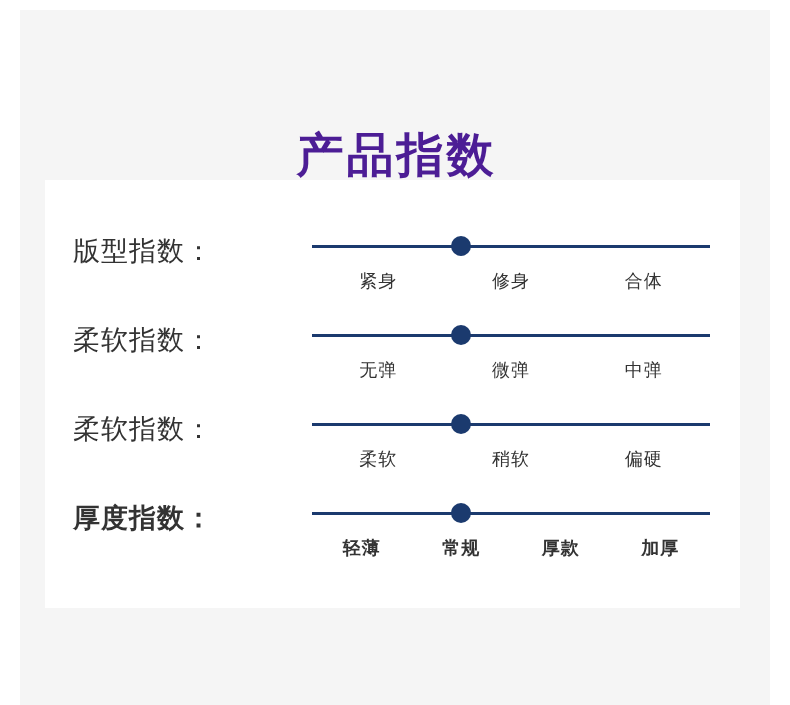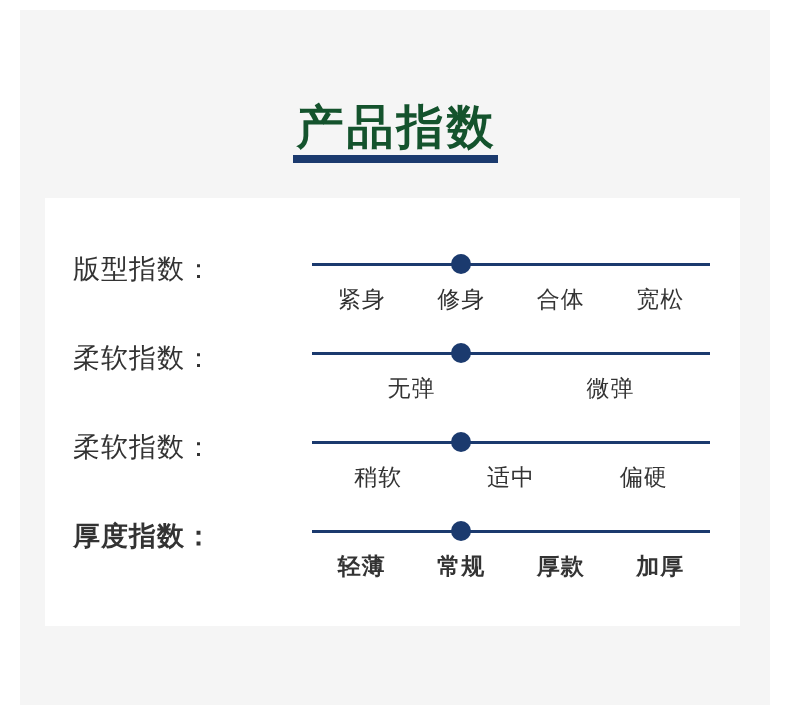--- a/index.html
+++ b/index.html
@@ -23,9 +23,10 @@
   .title-wrap h1{
     display:inline-block;
     font-size:47px;line-height:1.12;font-weight:700;
-    color:#14532d;letter-spacing:3px;
+    color:#4c1d95;letter-spacing:3px;
     padding:0 1px 1px 4px;
     border-bottom:8px solid var(--accent);
+    margin-top:28px;
   }
 
   .panel{

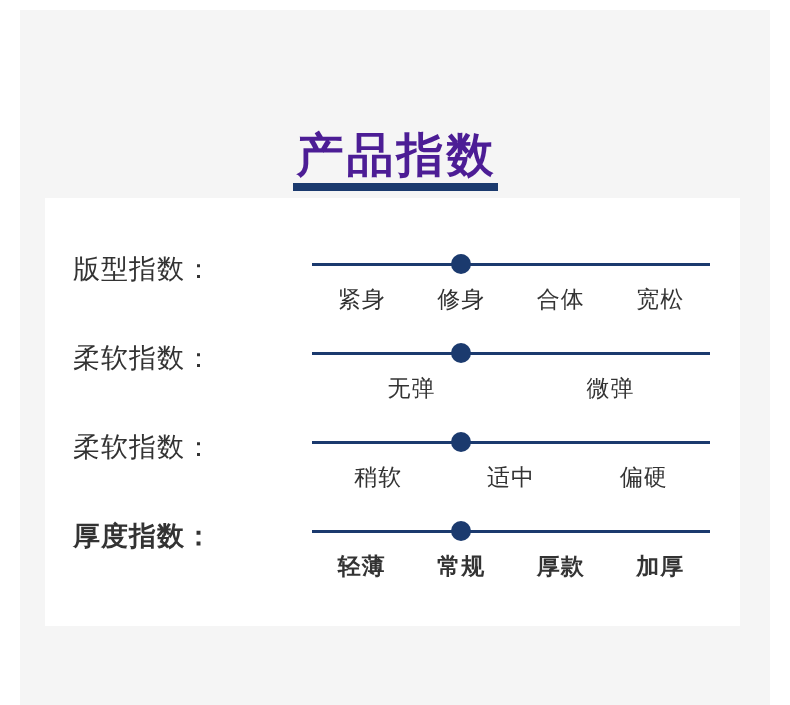--- a/index.html
+++ b/index.html
@@ -30,7 +30,7 @@
   }
 
   .panel{
-    position:absolute;left:45px;top:198px;width:695px;height:428px;
+    position:absolute;left:45px;top:180px;width:695px;height:428px;
     background:var(--panel-bg);
   }
 

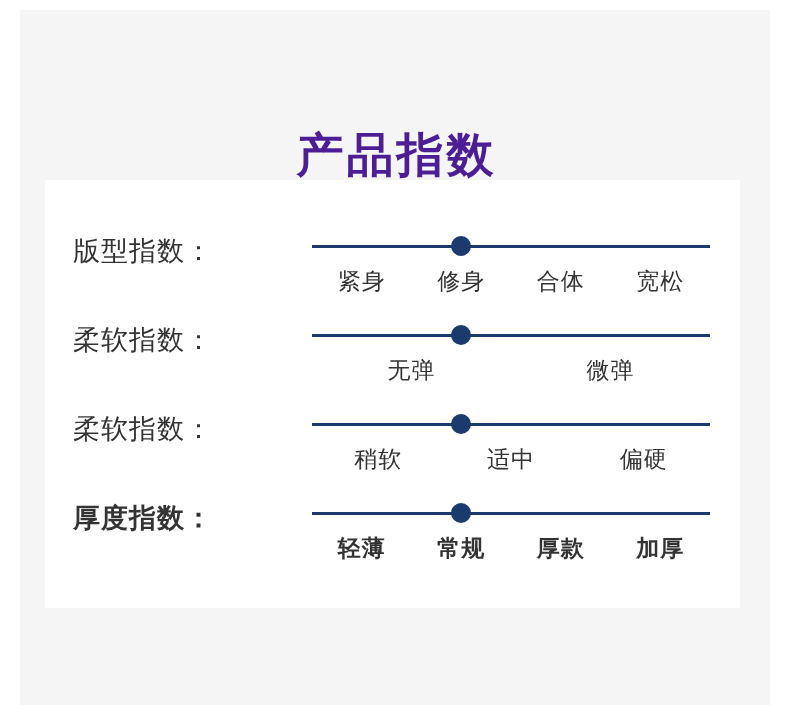--- a/index.html
+++ b/index.html
@@ -61,7 +61,7 @@
   }
   .options span{
     flex:1;text-align:center;
-    font-size:23px;line-height:31px;color:var(--text);letter-spacing:1px;
+    font-size:18px;line-height:31px;color:var(--text);letter-spacing:1px;
     white-space:nowrap;
   }
 </style>

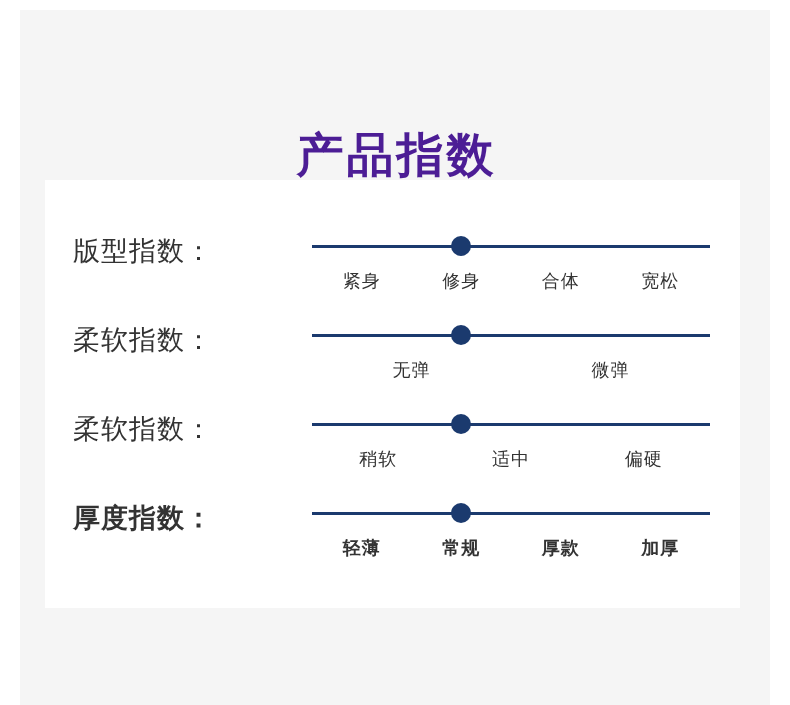--- a/index.html
+++ b/index.html
@@ -85,7 +85,6 @@
       <span>紧身</span>
       <span>修身</span>
       <span>合体</span>
-      <span>宽松</span>
     </div>
   </div>
 

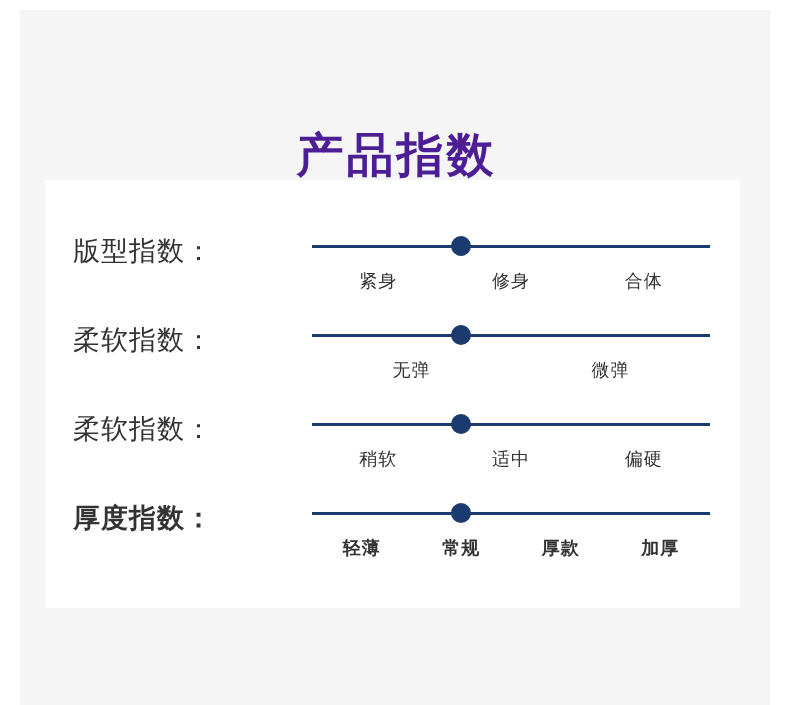--- a/index.html
+++ b/index.html
@@ -96,6 +96,7 @@
     <div class="options">
       <span>无弹</span>
       <span>微弹</span>
+      <span>中弹</span>
     </div>
   </div>
 

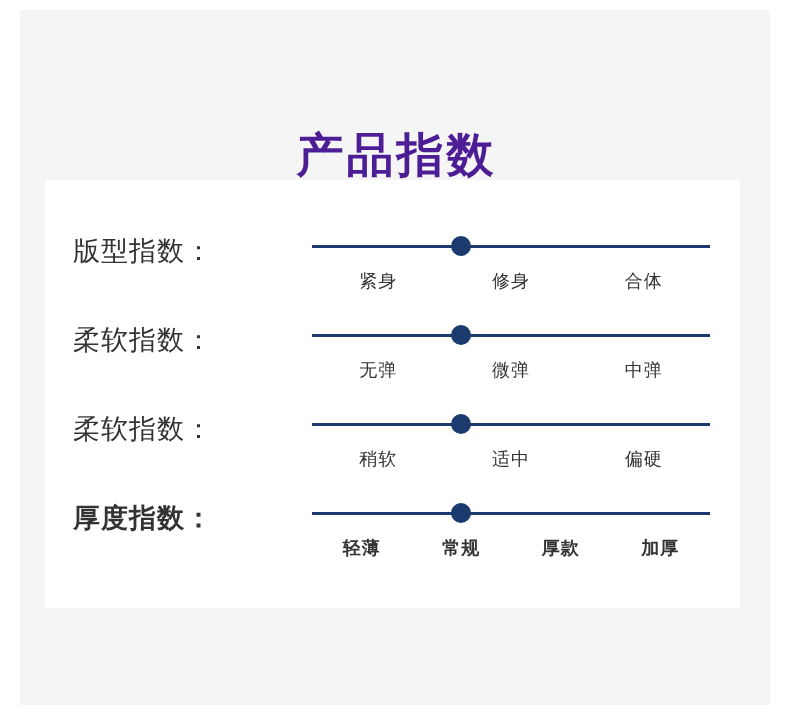--- a/index.html
+++ b/index.html
@@ -106,6 +106,7 @@
       <div class="thumb" style="left: calc(37.5% - 10px);"></div>
     </div>
     <div class="options">
+      <span>柔软</span>
       <span>稍软</span>
       <span>适中</span>
       <span>偏硬</span>

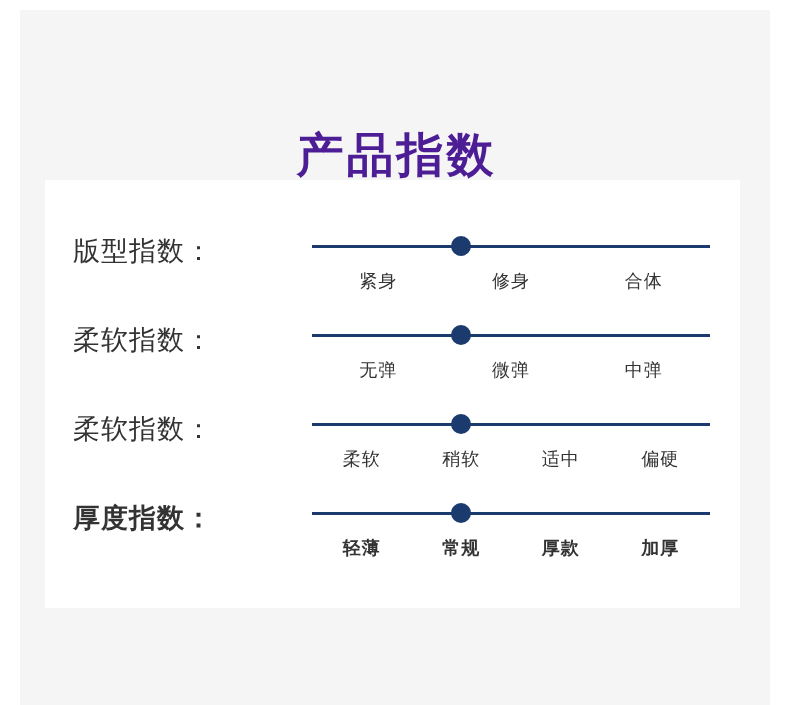--- a/index.html
+++ b/index.html
@@ -108,7 +108,6 @@
     <div class="options">
       <span>柔软</span>
       <span>稍软</span>
-      <span>适中</span>
       <span>偏硬</span>
     </div>
   </div>

